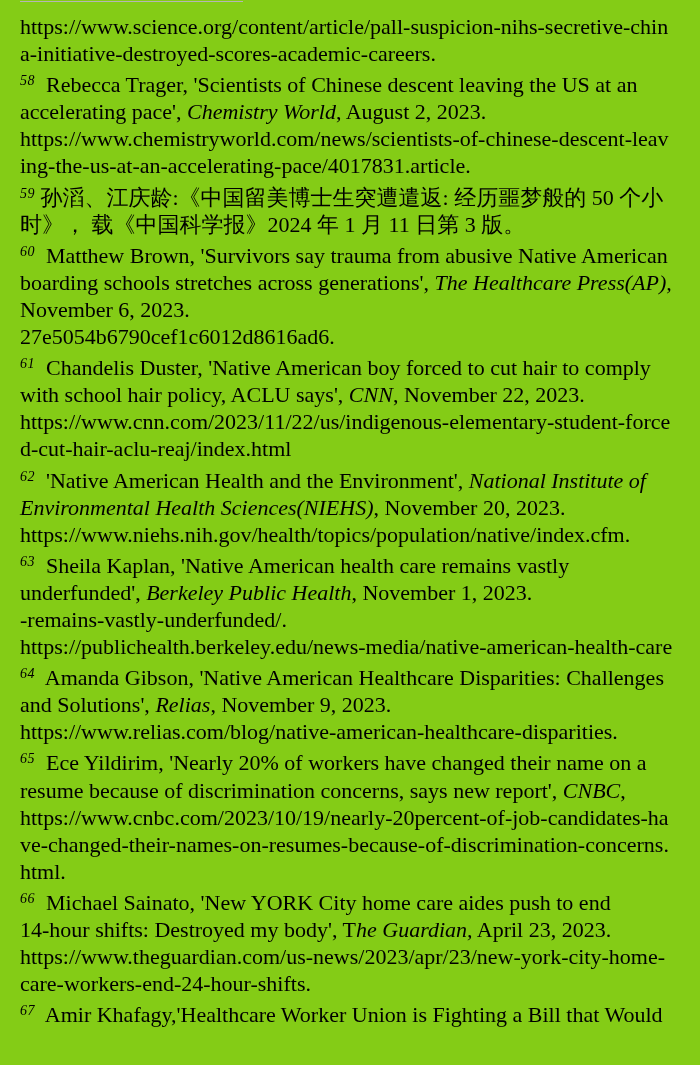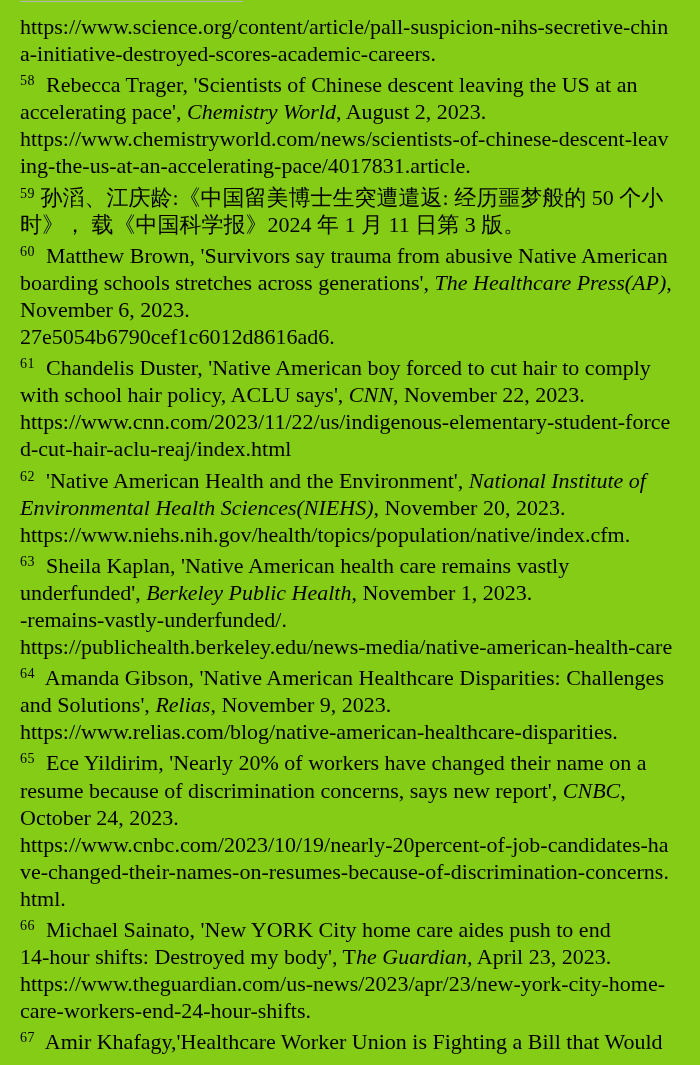--- a/index.html
+++ b/index.html
@@ -42,6 +42,7 @@
     font-size: 14px;
     vertical-align: 7px;
     letter-spacing: 0.5px;
+    font-style: italic;
   }
 </style>
 </head>

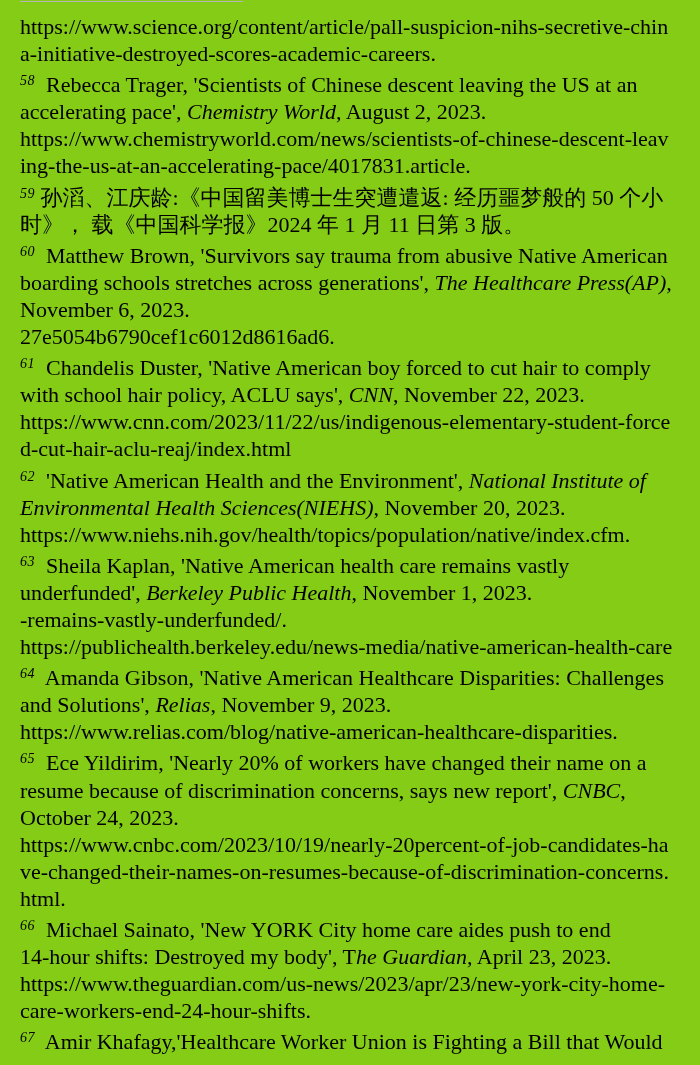--- a/index.html
+++ b/index.html
@@ -79,7 +79,6 @@
       <div class="fn-line"><span class="seg-normal">https://www.relias.com/blog/native-american-healthcare-disparities.</span></div>
       <div class="fn-line"><span class="seg-sup">65</span><span class="seg-normal">  Ece Yildirim, 'Nearly 20% of workers have changed their name on a</span></div>
       <div class="fn-line"><span class="seg-normal">resume because of discrimination concerns, says new report', </span><span class="seg-i">CNBC</span><span class="seg-normal">,</span></div>
-      <div class="fn-line"><span class="seg-normal">October 24, 2023.</span></div>
       <div class="fn-line"><span class="seg-normal">https://www.cnbc.com/2023/10/19/nearly-20percent-of-job-candidates-ha</span></div>
       <div class="fn-line"><span class="seg-normal">ve-changed-their-names-on-resumes-because-of-discrimination-concerns.</span></div>
       <div class="fn-line"><span class="seg-normal">html.</span></div>

